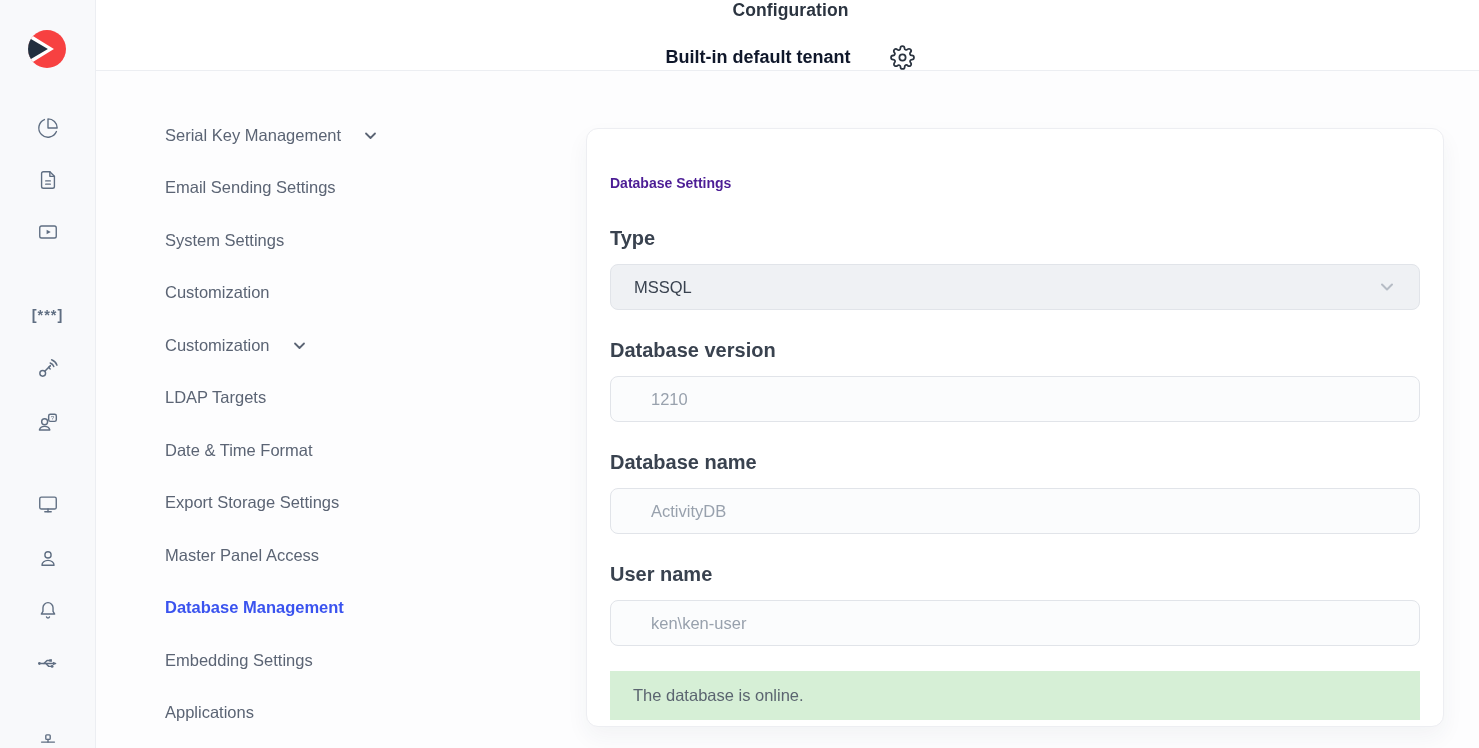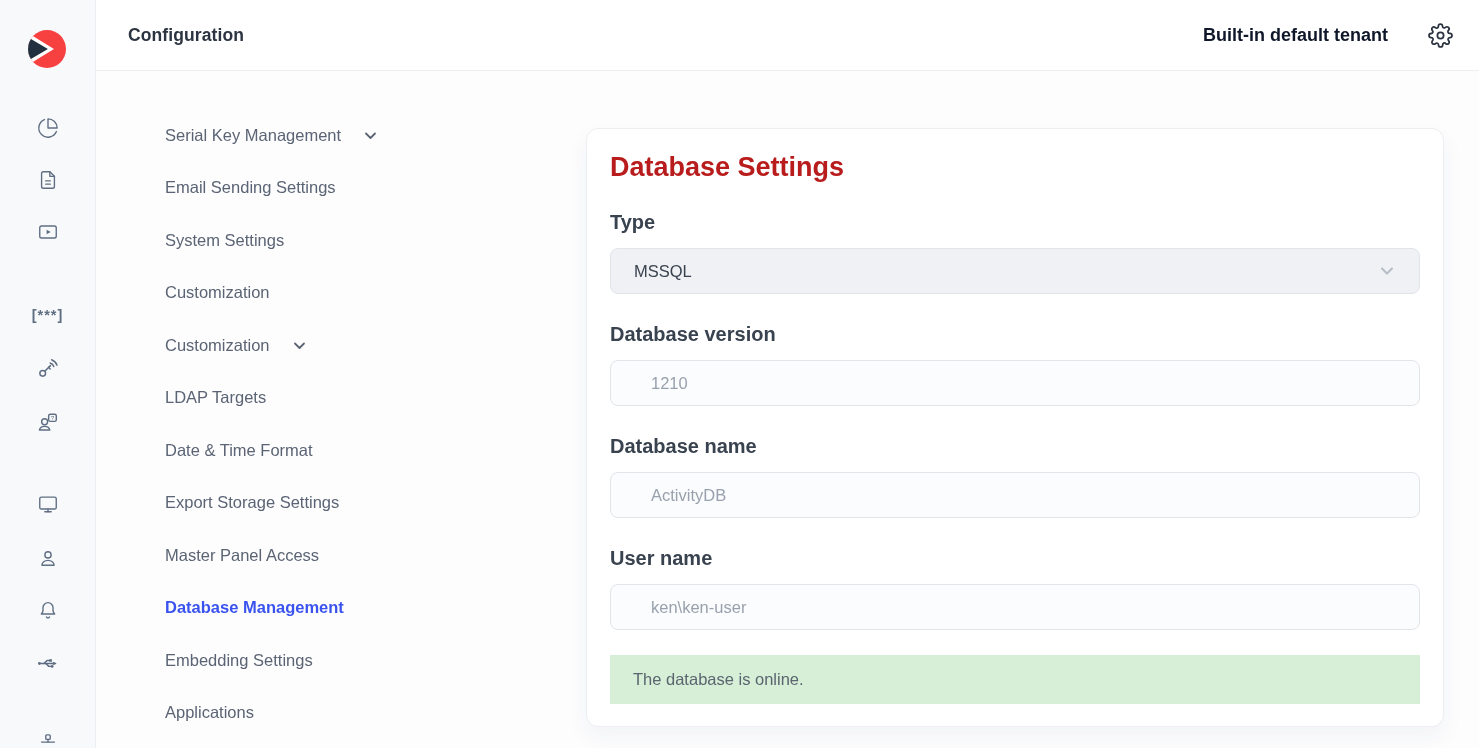--- a/index.html
+++ b/index.html
@@ -15,7 +15,7 @@
   .pw-text{font-size:14.5px;font-weight:700;letter-spacing:1px;color:#5f6e82;line-height:1;}
   
   .header{position:absolute;left:96px;top:0;width:1383px;height:71px;background:#fff;border-bottom:1px solid #eceef2;
-    display:flex;align-items:center;justify-content:space-between;box-sizing:border-box;padding:0 26px 0 32px;z-index:4;}
+    display:flex;align-items:center;justify-content:space-between;box-sizing:border-box;padding:0 26px 0 32px;z-index:4;flex-direction:column;}
   .header-title{font-size:17.5px;font-weight:700;color:#2b3440;letter-spacing:.1px;}
   .header-right{display:flex;align-items:center;gap:40px;}
   .tenant{font-size:18px;color:#0f172a;font-weight:700;}

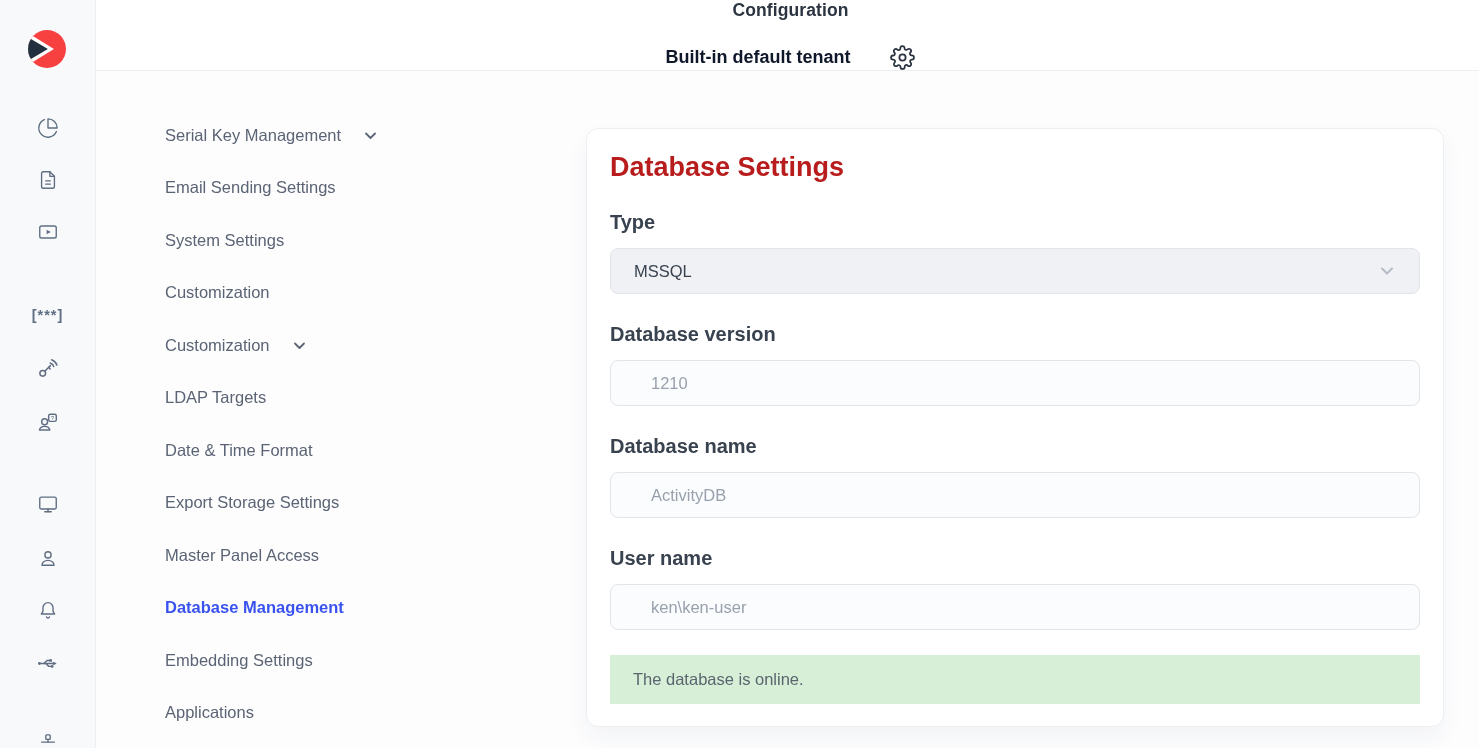--- a/index.html
+++ b/index.html
@@ -31,7 +31,7 @@
   
   .card{position:absolute;left:490px;top:57px;width:858px;height:599px;background:#fff;border:1px solid #edeef2;border-radius:12px;
     box-shadow:0 10px 22px rgba(45,55,75,.05);box-sizing:border-box;padding:24px 23px;}
-  .card-title{font-size:27px;line-height:28px;font-weight:700;color:#b91c1c;margin:0 0 30px 0;}
+  .card-title{font-size:14px;line-height:28px;font-weight:700;color:#4c1d95;margin:16px 0 30px 0;}
   .field-label{font-size:20px;line-height:22px;font-weight:700;color:#39424f;margin:0 0 15px 0;}
   .select{height:46px;background:#eff1f4;border:1px solid #e1e4e9;border-radius:8px;display:flex;align-items:center;justify-content:space-between;
     padding:0 22px 0 23px;box-sizing:border-box;margin-bottom:29px;cursor:pointer;}

